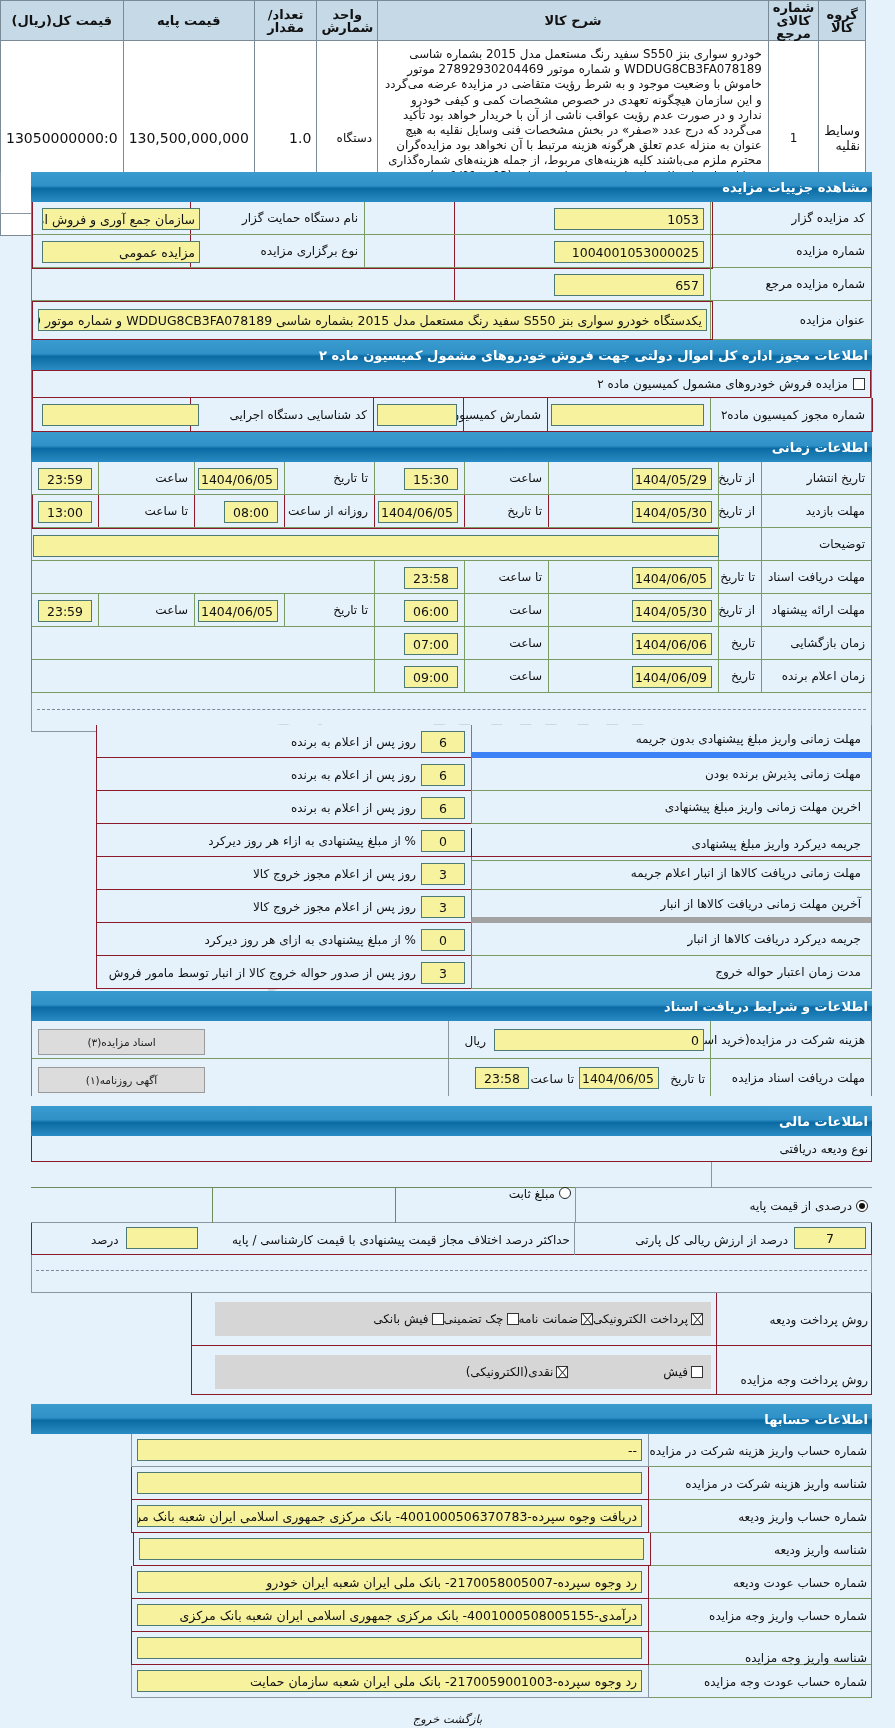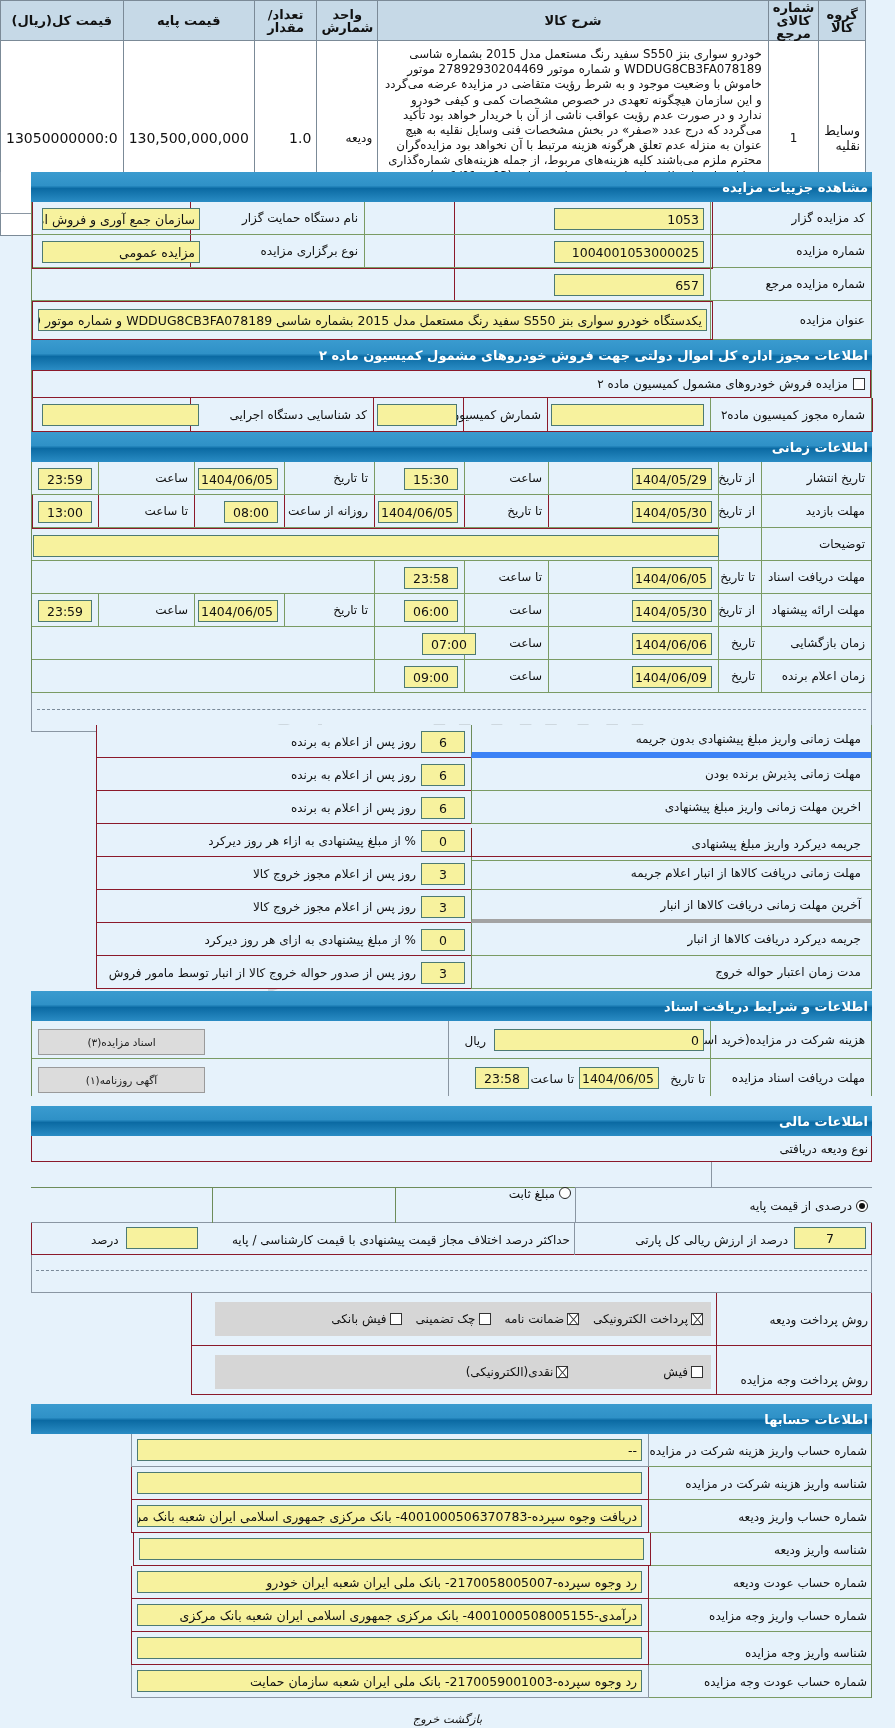--- a/index.html
+++ b/index.html
@@ -80,7 +80,7 @@
       <td style="font-size:12.5px">وسایط نقلیه</td>
       <td style="text-align:center">1</td>
       <td class="desc">خودرو سواری بنز S550 سفید رنگ مستعمل مدل 2015 بشماره شاسی WDDUG8CB3FA078189 و شماره موتور 27892930204469 موتور خاموش با وضعیت موجود و به شرط رؤیت متقاضی در مزایدة عرضه می‌گردد و این سازمان هیچگونه تعهدی در خصوص مشخصات کمی و کیفی خودرو ندارد و در صورت عدم رؤیت عواقب ناشی از آن با خریدار خواهد بود تأکید می‌گردد که درج عدد «صفر» در بخش مشخصات فنی وسایل نقلیه به هیچ عنوان به منزله عدم تعلق هرگونه هزینه مرتبط با آن نخواهد بود مزایده‌گران محترم ملزم می‌باشند کلیه هزینه‌های مربوط، از جمله هزینه‌های شماره‌گذاری وسایل نقلیه را مطابق با مفاد فرم تعهدنامه شماره (03-م-1/01 ف) مندرج در اسناد مزایده مورد مداقه و اقدام قراردهندو همچنین شرایط شرکت در مزایده اموال منقول مندرج در تارنمای سازمان به آدرس Tamlikiir را می پذیرد</td>
-      <td>ودیعه</td>
+      <td>دستگاه</td>
       <td class="num" style="text-align:right"><span>1.0</span></td>
       <td class="num" style="text-align:center">130,500,000,000</td>
       <td class="num" style="text-align:center">13050000000:0</td>

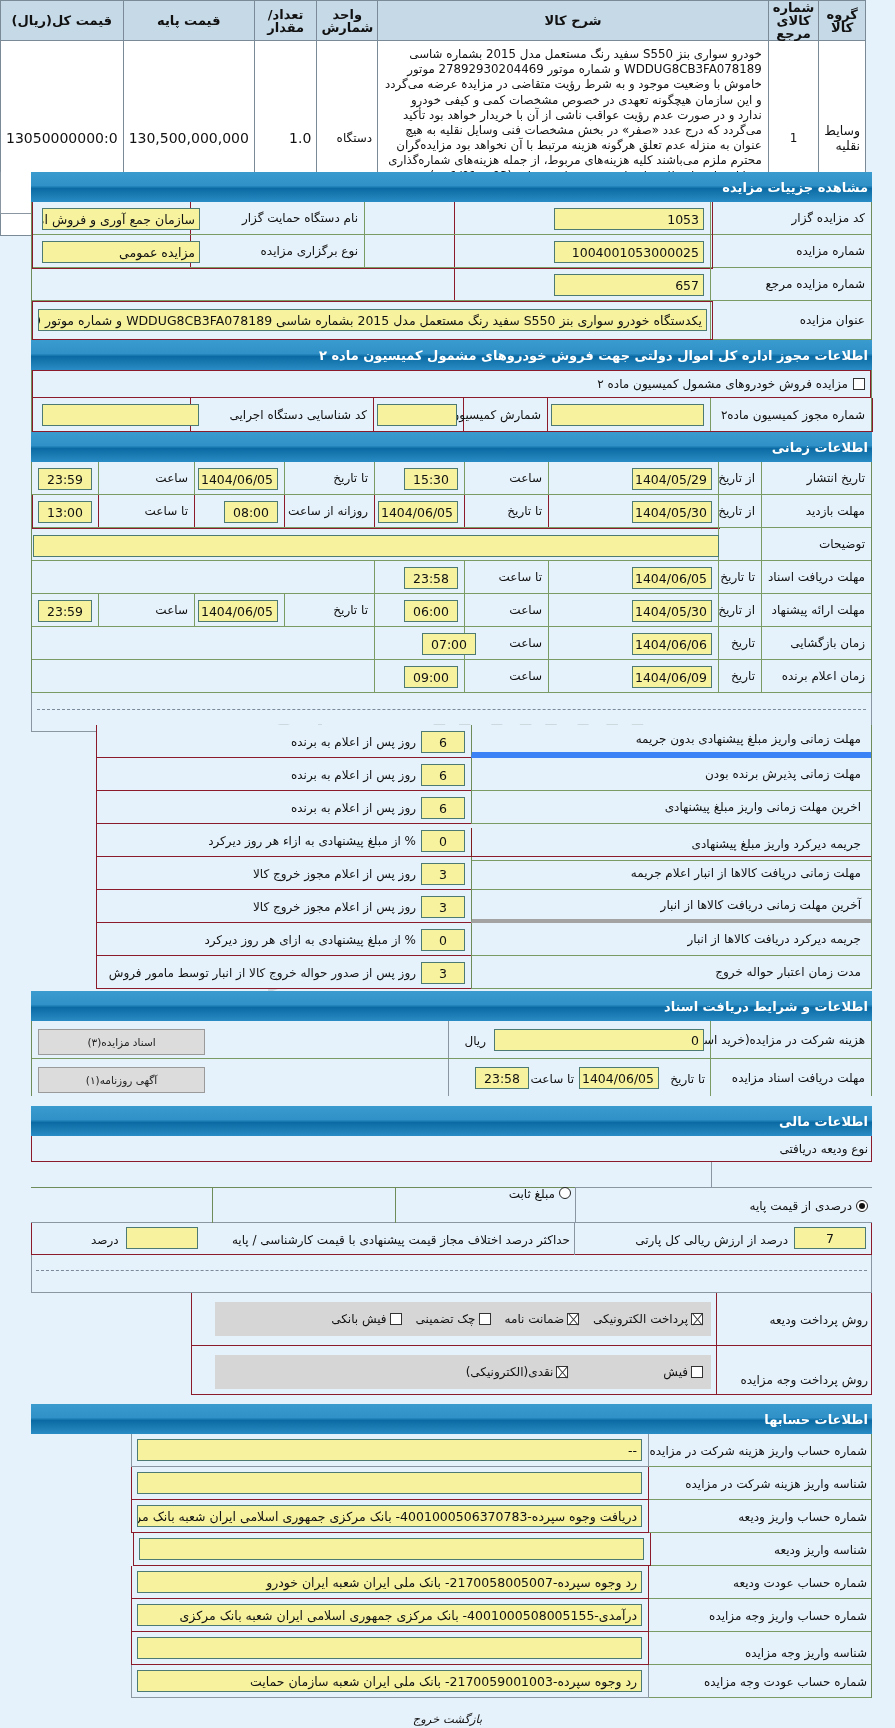--- a/index.html
+++ b/index.html
@@ -293,7 +293,7 @@
     <div class="cell" style="right:407px;width:90px"></div>
   </div>
   <div class="inp" style="right:159px;top:171px;width:80px">1404/06/06</div>
-  <div class="inp center" style="right:395px;top:171px;width:54px">07:00</div>
+  <div class="inp center" style="right:413px;top:171px;width:54px">07:00</div>
 
   <div class="row" style="top:198px;height:33px">
     <div class="cell" style="right:0;width:110px">

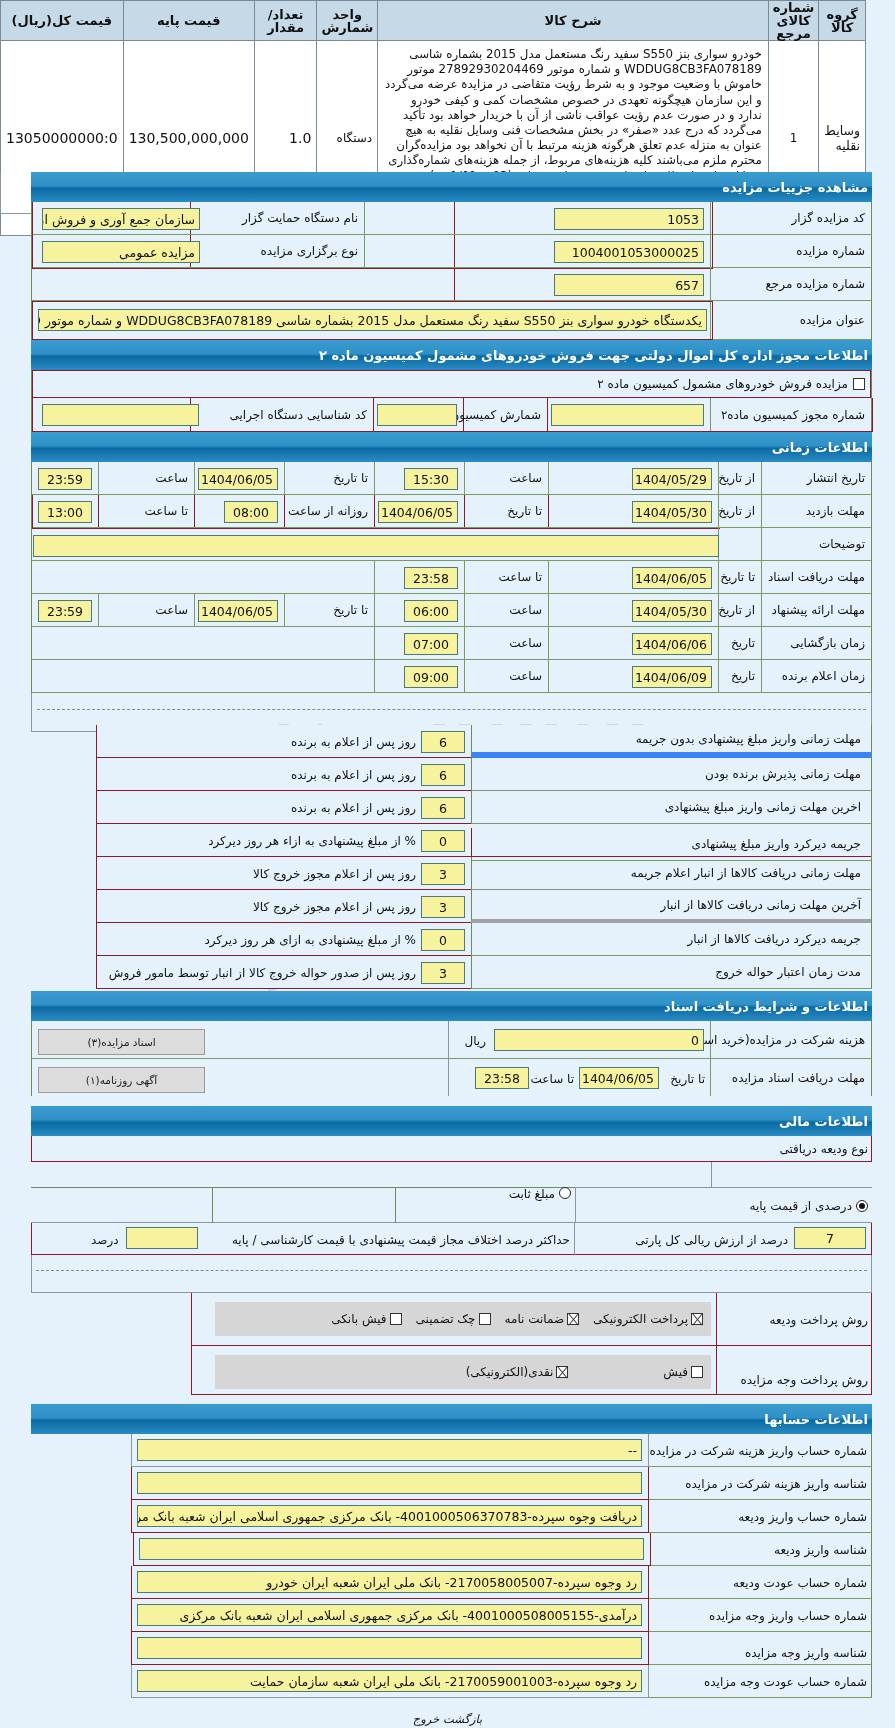--- a/index.html
+++ b/index.html
@@ -353,7 +353,7 @@
       <span class="abs lbl" style="right:455px;top:10px;white-space:nowrap">روز پس از اعلام مجوز خروج کالا</span>
       </div>
       <div class="abs" style="left: 0px; right: 0px; top: 165px; height: 33px; border-bottom: 1px solid rgb(139, 26, 42);">
-      <div class="abs" style="right:0;top:0;width:400px;height:33px;border-left:1px solid #6d8c5a;border-bottom:4px solid #a3a3a3;display:flex;align-items:center;padding-right:10px">
+      <div class="abs" style="right:0;top:0;width:400px;height:33px;border-left:1px solid #6d8c5a;border-bottom:6px solid #a3a3a3;display:flex;align-items:center;padding-right:10px">
         <span class="lbl">آخرین مهلت زمانی دریافت کالاها از انبار</span>
       </div>
       <div class="inp center" style="right:406px;top:6px;width:44px">3</div>

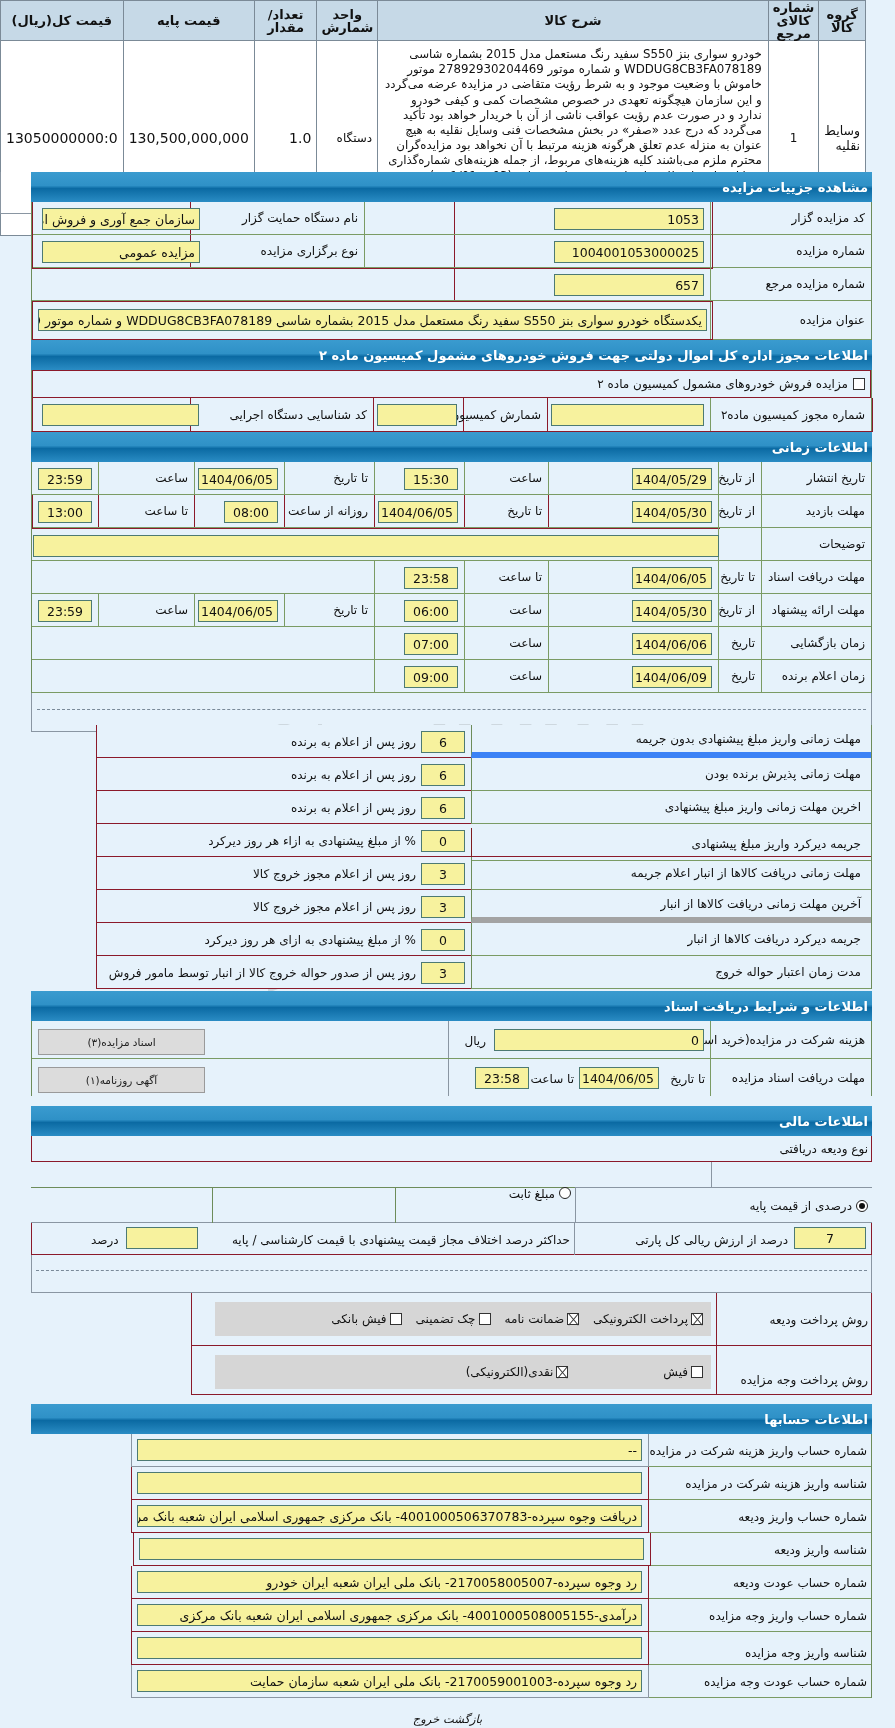--- a/index.html
+++ b/index.html
@@ -56,7 +56,7 @@
   .radio { display: inline-block; width: 12px; height: 12px; border: 1px solid #222; border-radius: 50%; background: #fff; vertical-align: middle; position: relative; }
   .radio.on::after { content: ""; position: absolute; left: 2px; top: 2px; width: 6px; height: 6px; border-radius: 50%; background: #111; }
   .graybox { position: absolute; background: #d6d6d6; display: flex; align-items: center; padding-right: 8px; font-size: 12px; }
-  .opt { display: inline-flex; align-items: center; gap: 3px; margin-left: 14px; }
+  .opt { display: inline-flex; align-items: center; gap: 3px; }
   .watermark { position: absolute; left: 250px; top: 690px; width: 400px; height: 320px; opacity: 0.16; pointer-events: none; }
   .footer { position: absolute; left: 0; width: 895px; top: 1712px; text-align: center; font-size: 11.5px; font-style: italic; }
 </style>

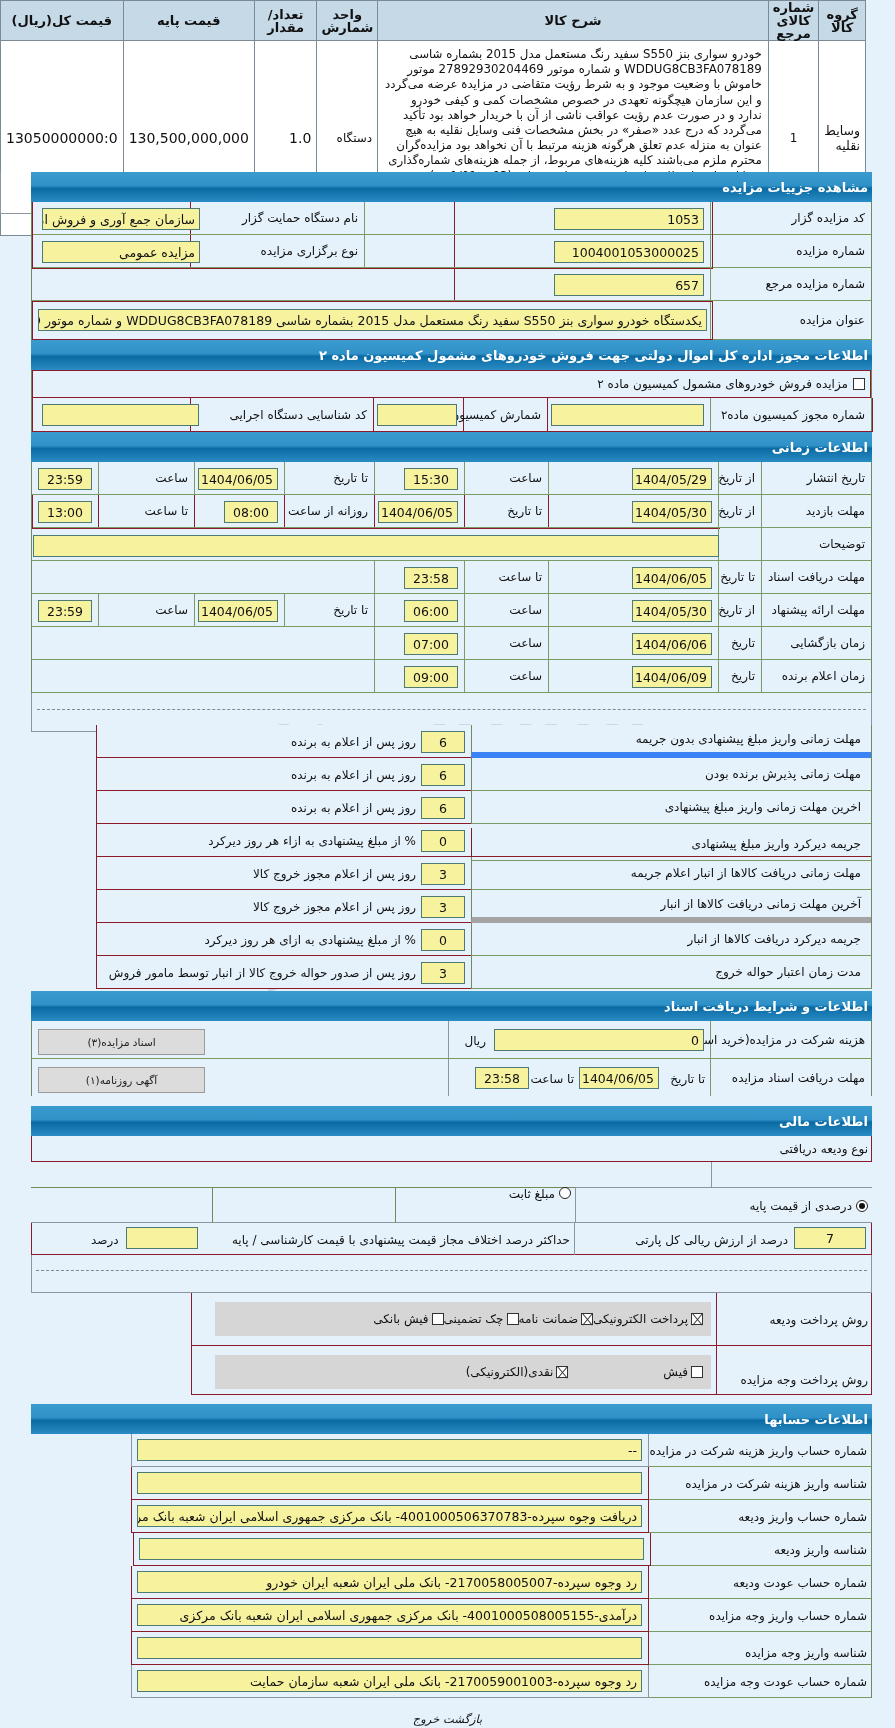--- a/index.html
+++ b/index.html
@@ -507,7 +507,7 @@
       </div>
       <div class="abs" style="left: 0px; right: 0px; top: 198px; height: 33px; border-bottom: 1px solid rgb(122, 155, 100);">
       <div class="abs" style="left:0;top:0;width:518px;height:33px;border:1px solid #8b1a2a;border-top:none"></div>
-      <div class="abs" style="right:0;top:14px;width:223px;height:33px;display:flex;align-items:flex-start;padding-right:4px">
+      <div class="abs" style="right:0;top:0;width:223px;height:33px;display:flex;align-items:flex-end;padding-right:4px">
         <span class="lbl">شناسه واریز وجه مزایده</span>
       </div>
       <div class="inp rtl" style="left:6px;top:5px;width:505px"></div>

